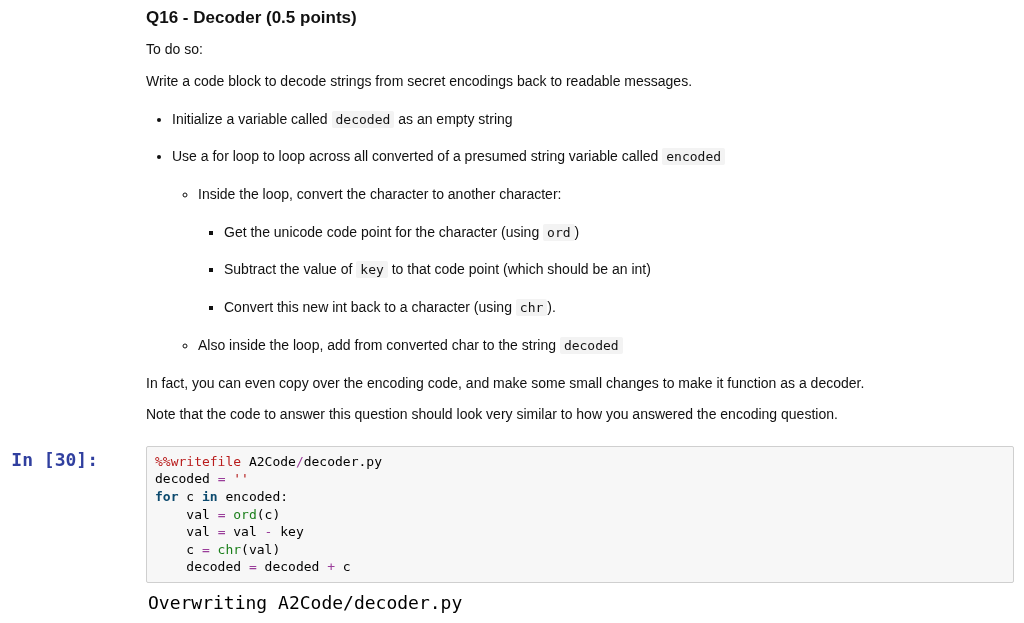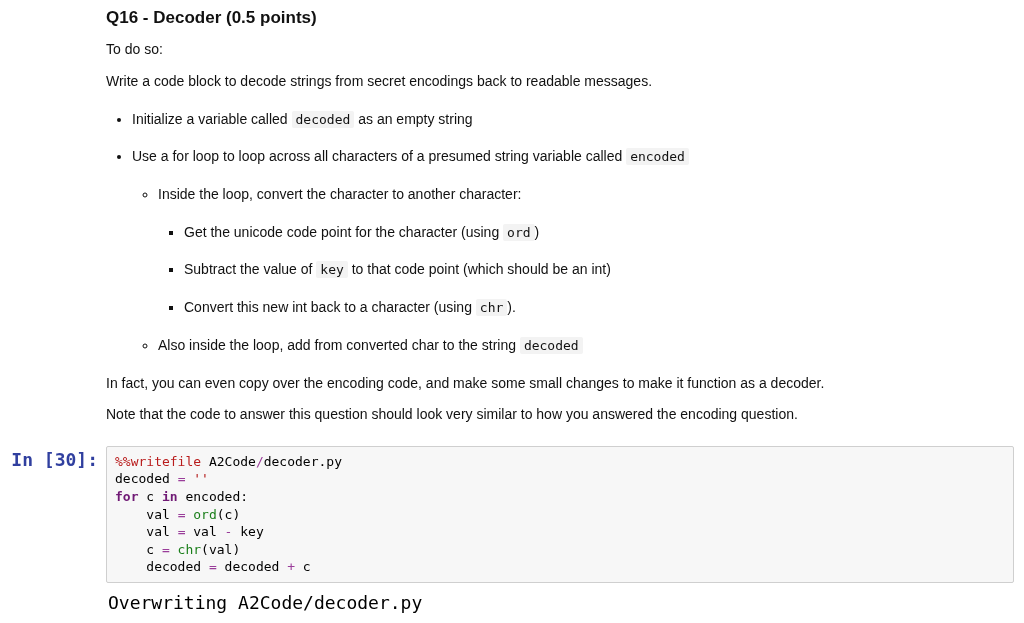--- a/index.html
+++ b/index.html
@@ -17,6 +17,7 @@
   .cell {
     display: flex;
     margin: 0;
+    gap: 40px;
   }
   .prompt {
     width: 88px;

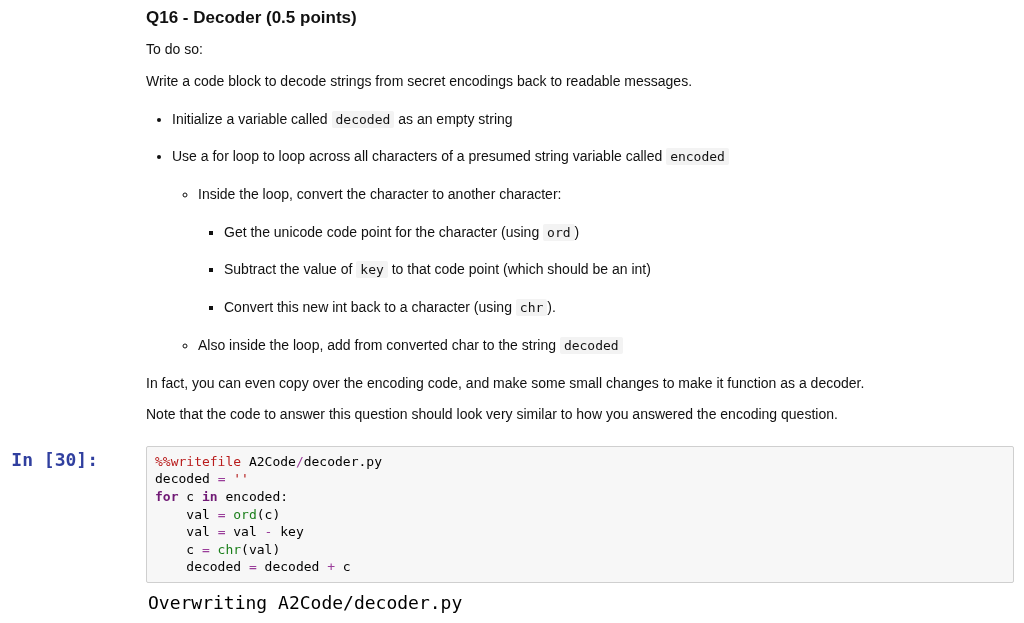--- a/index.html
+++ b/index.html
@@ -105,7 +105,7 @@
           <span>Initialize a variable called </span><code class="inline">decoded</code><span> as an empty string</span>
         </li>
         <li>
-          <span>Use a for loop to loop across all characters of a presumed string variable called </span><code class="inline">encoded</code>
+          <span>Use a for loop to loop across all converted of a presumed string variable called </span><code class="inline">encoded</code>
           <ul>
             <li>
               <span>Inside the loop, convert the character to another character:</span>

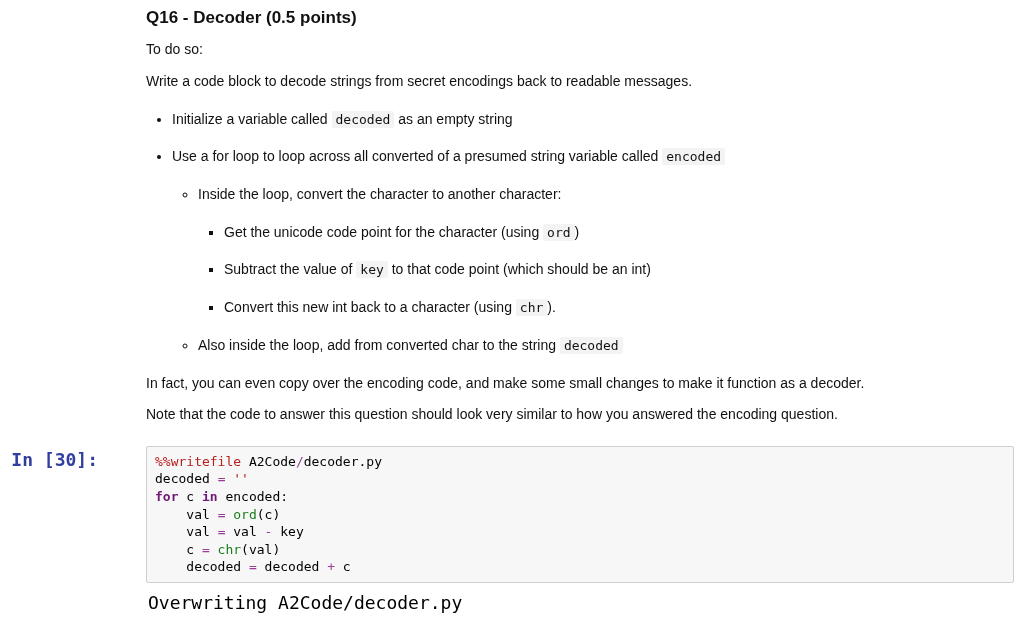--- a/index.html
+++ b/index.html
@@ -84,7 +84,7 @@
   
   .c-magic { color: #b91c1c; }     
   .c-op    { color: #9a3d9a; }     
-  .c-kw    { color: #701a75; font-weight: bold; } 
+  .c-kw    { color: #0c4a6e; font-weight: bold; } 
   .c-str   { color: #b21515; }     
   .c-fn    { color: #1a7e1a; }     
   .c-num   { color: #0c4a6e; }     

